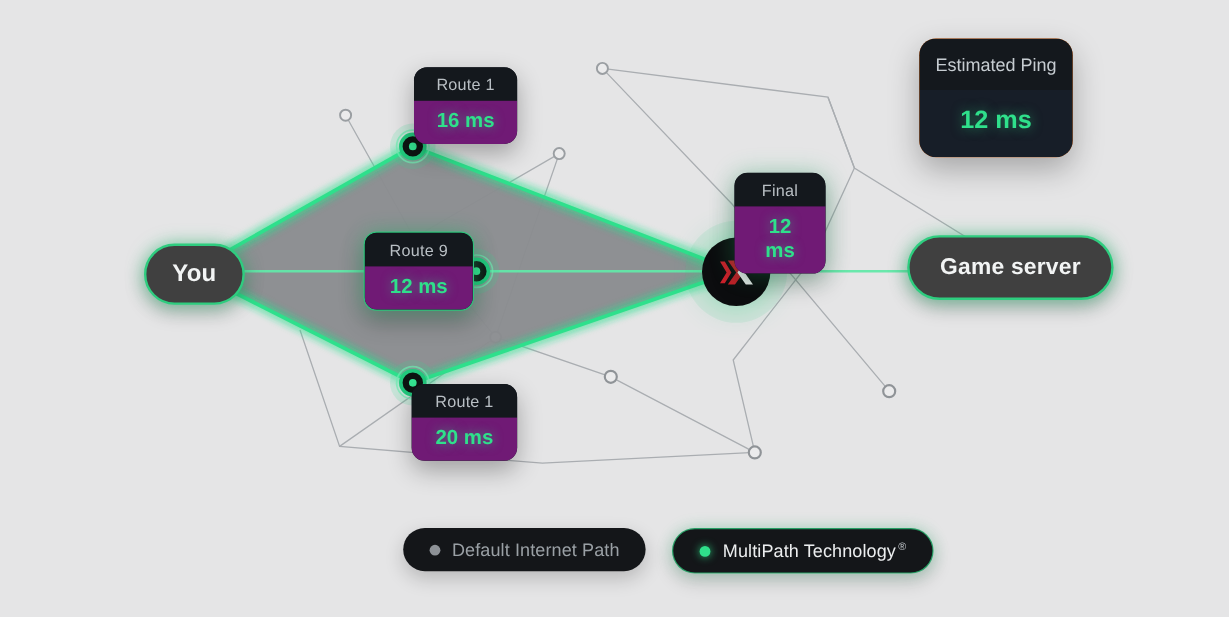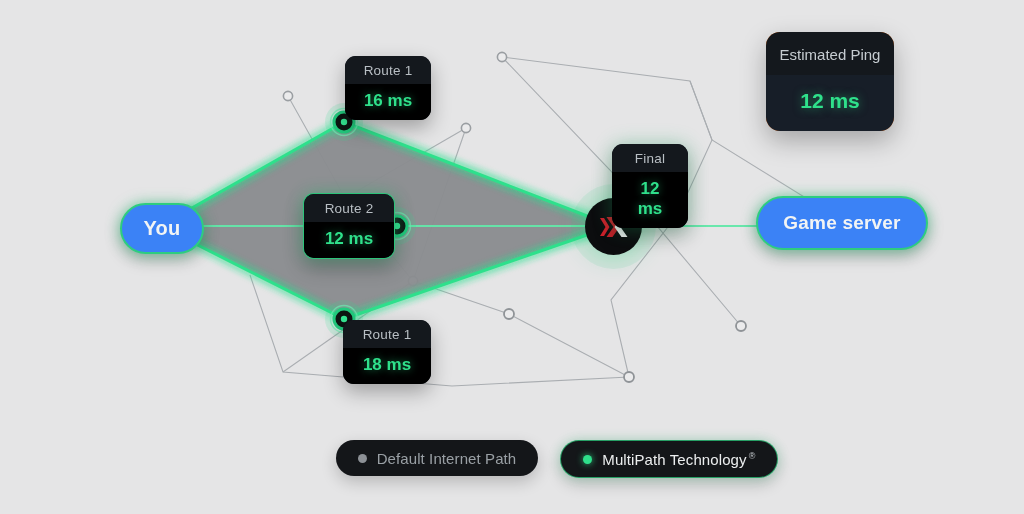--- a/index.html
+++ b/index.html
@@ -88,7 +88,7 @@
     letter-spacing: .2px;
   }
   .card .card-val {
-    background: #000000;
+    background: #701a75;
     color: #2fe08b;
     font-size: 17px;
     font-weight: 700;

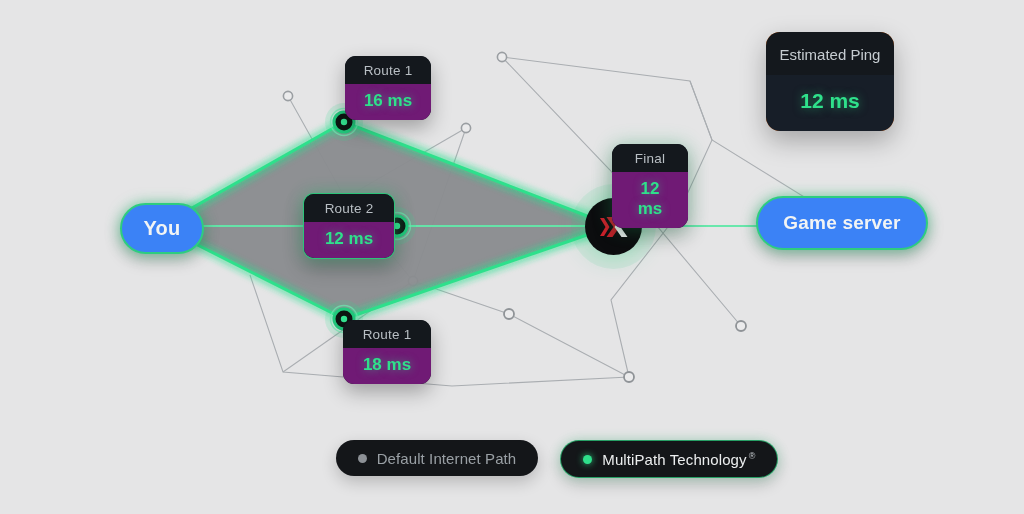--- a/index.html
+++ b/index.html
@@ -286,7 +286,7 @@
   </div>
 
   <div class="card hi" id="card-r2">
-    <div class="card-head">Route 2</div>
+    <div class="card-head">Route 9</div>
     <div class="card-val">12 ms</div>
   </div>
 

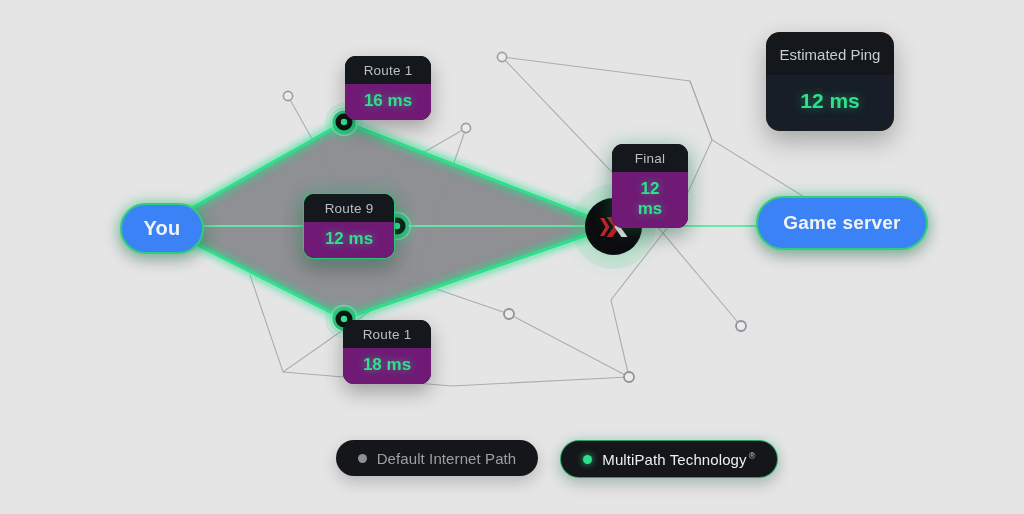--- a/index.html
+++ b/index.html
@@ -33,7 +33,7 @@
     display: flex;
     align-items: center;
     justify-content: center;
-    background: #3b82f6;
+    background: #404040;
     border: 2px solid #2ecd7f;
     border-radius: 999px;
     color: #f2f4f4;

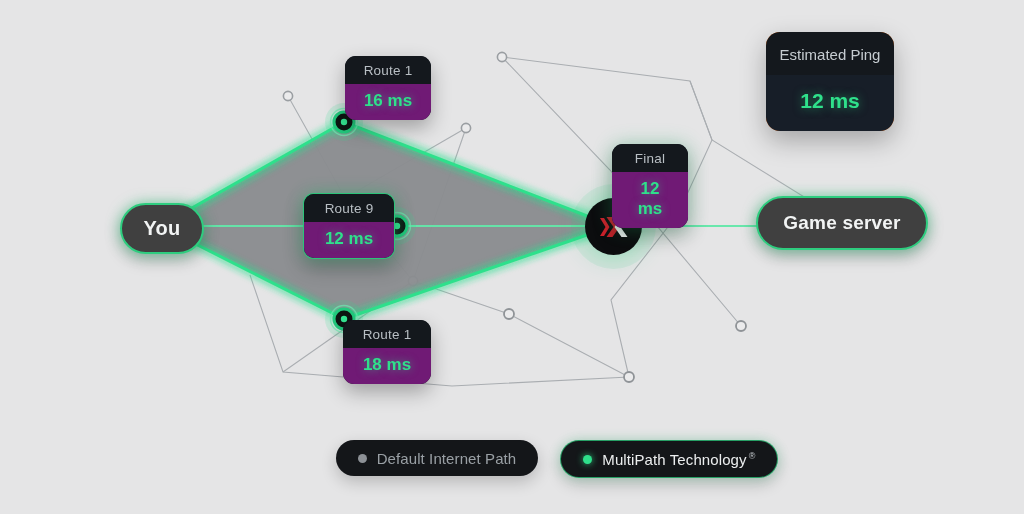--- a/index.html
+++ b/index.html
@@ -292,7 +292,7 @@
 
   <div class="card" id="card-r3">
     <div class="card-head">Route 1</div>
-    <div class="card-val">18 ms</div>
+    <div class="card-val">20 ms</div>
   </div>
 
   <div class="card glow" id="card-final">

